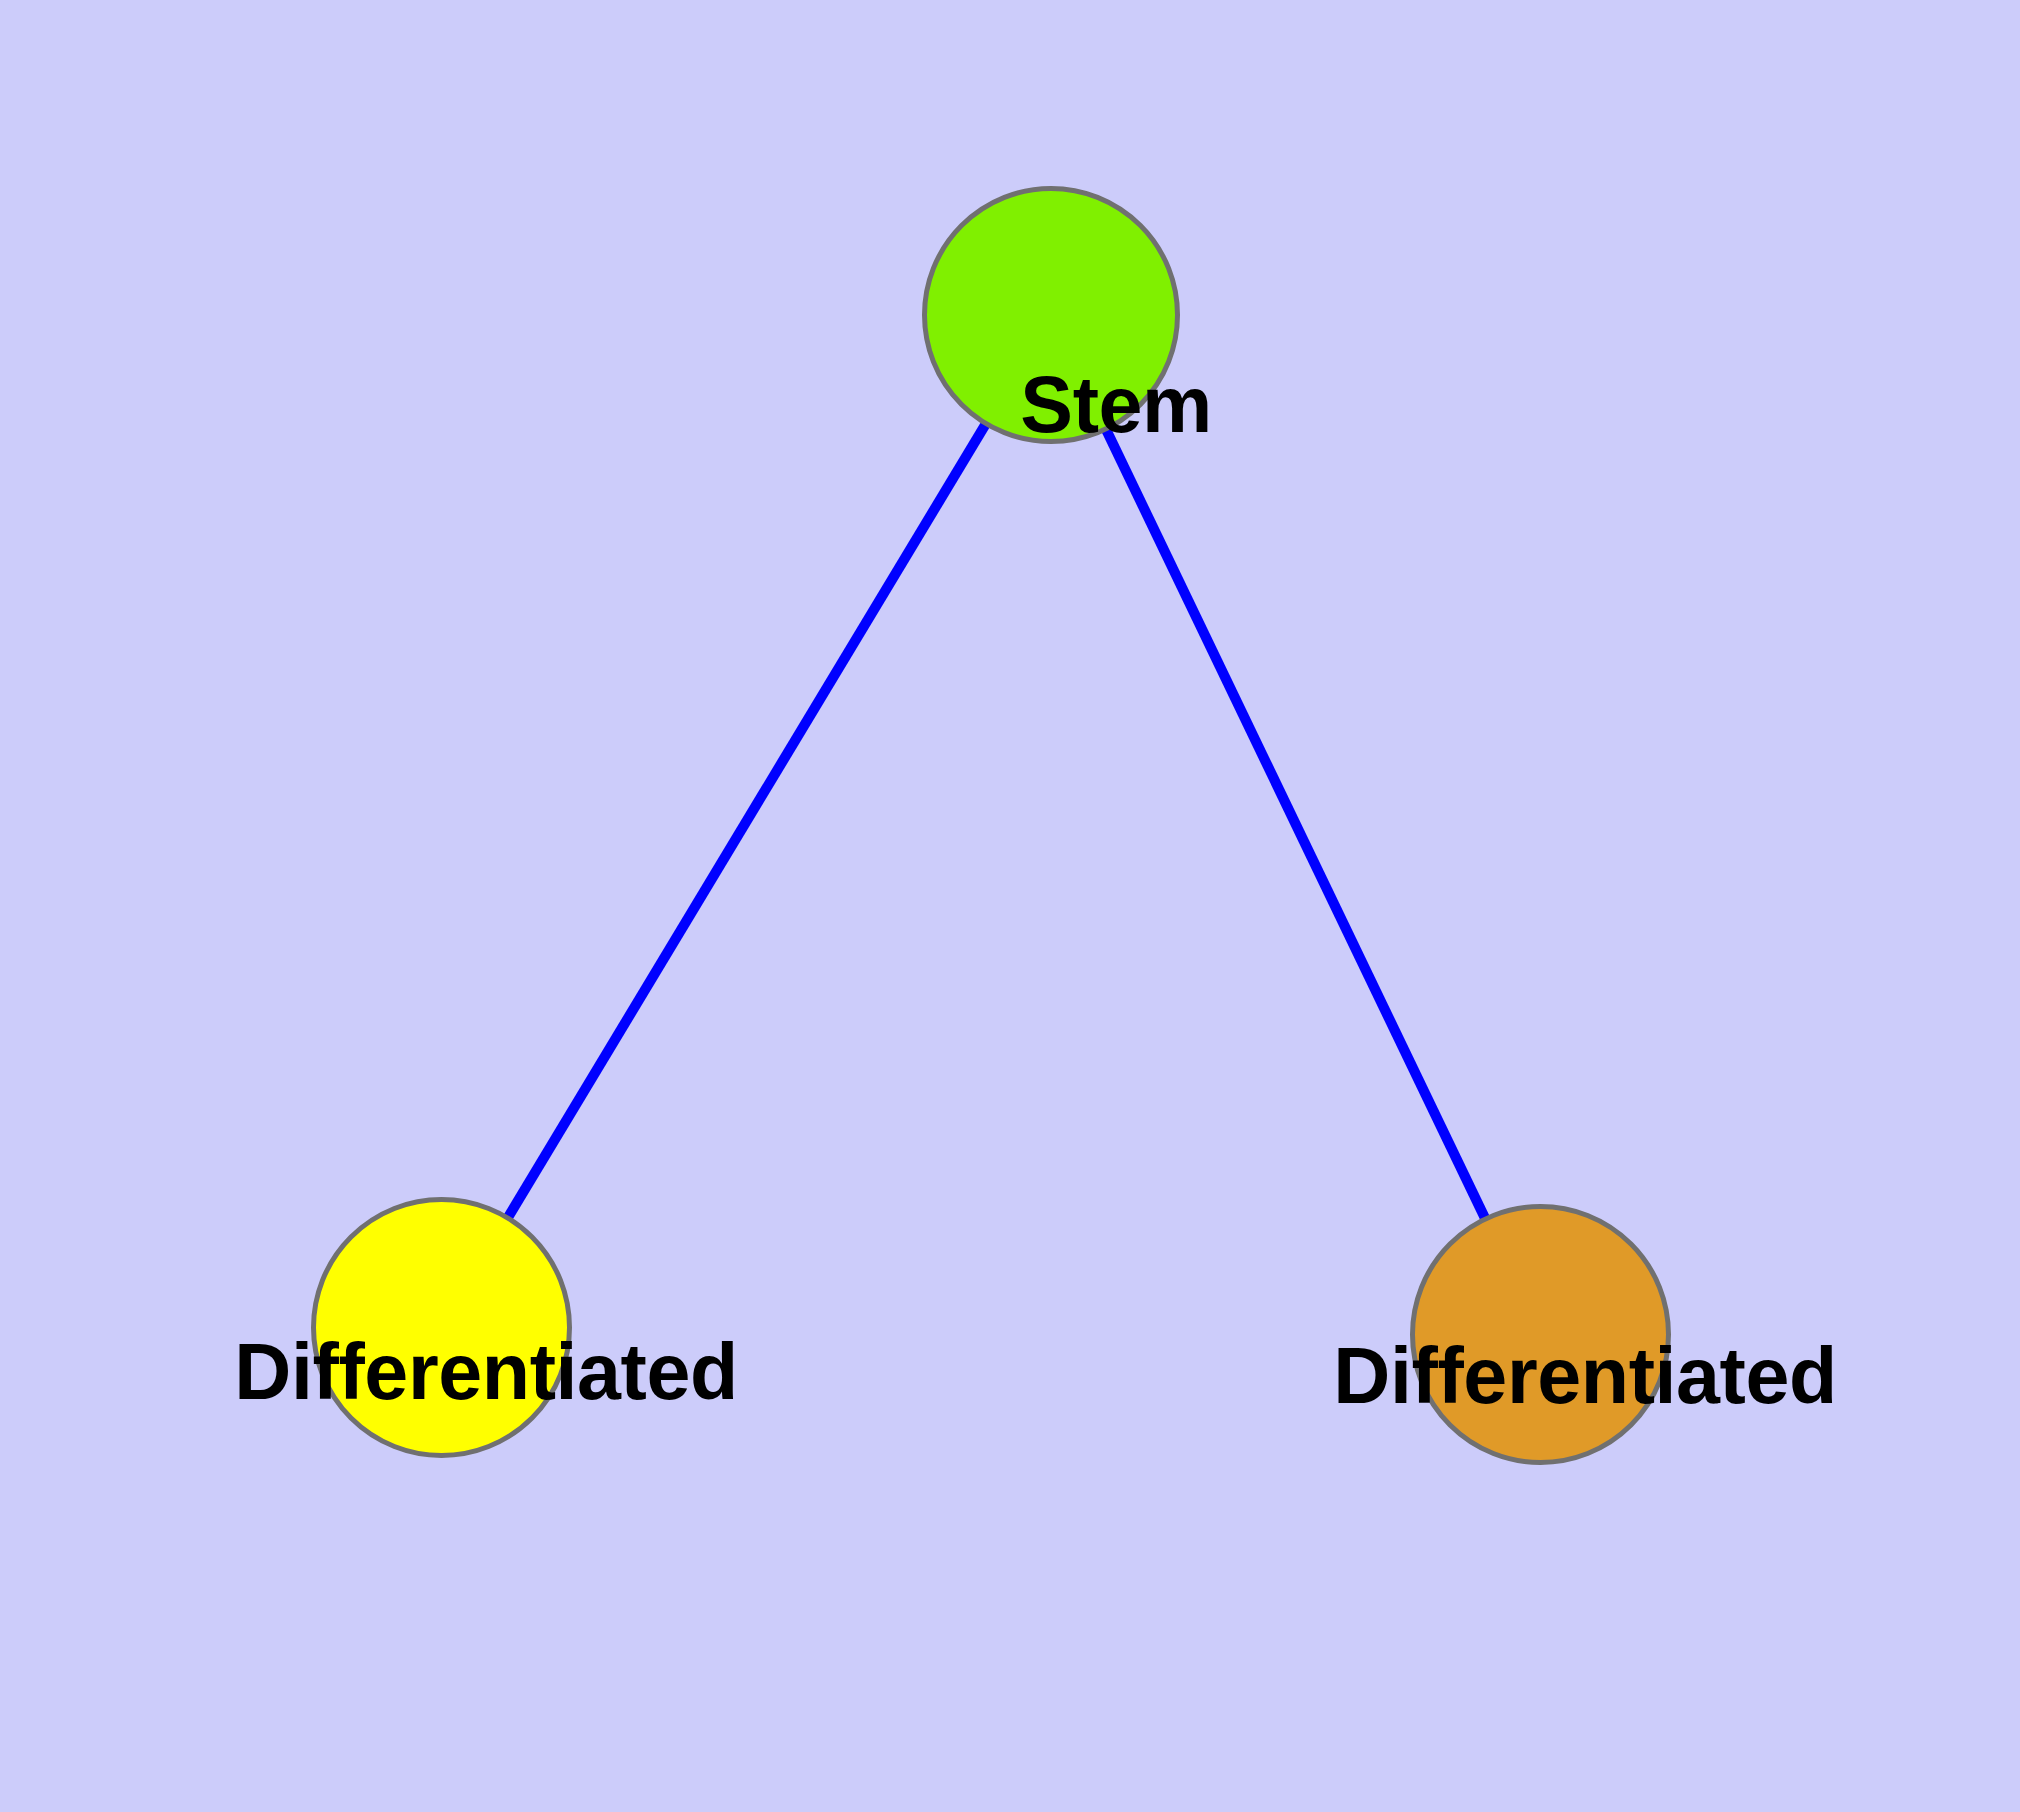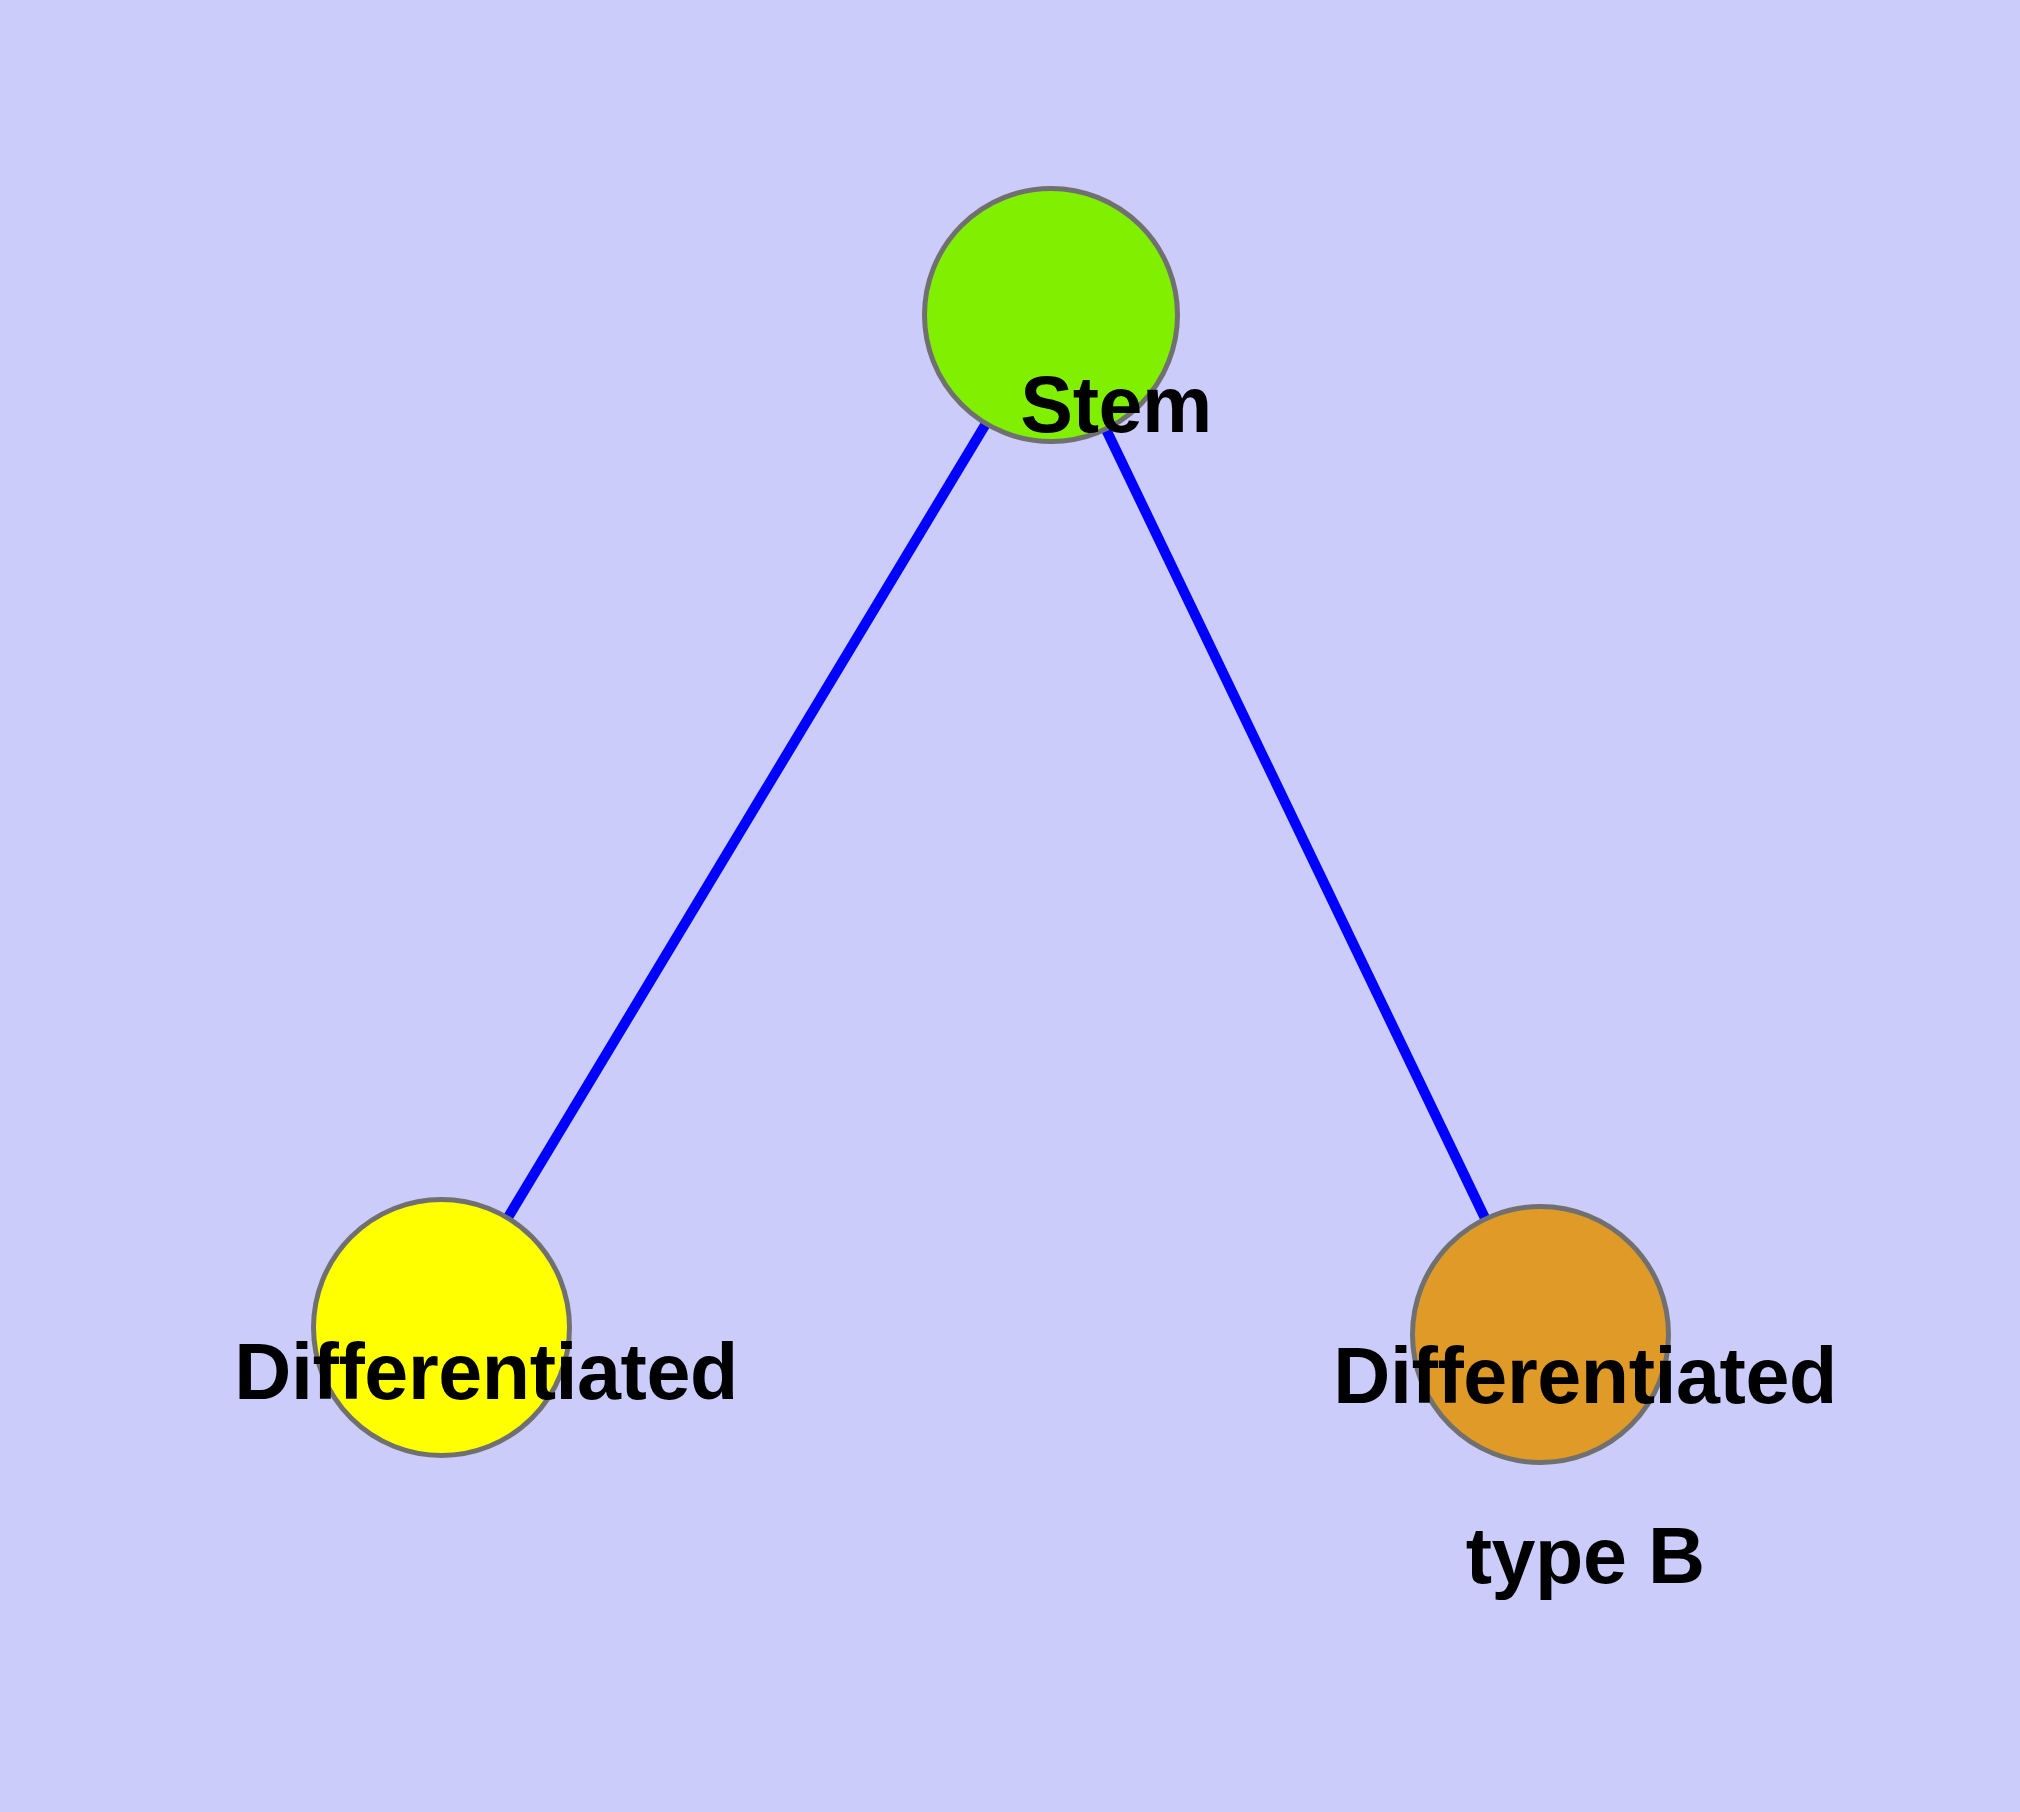--- a/index.html
+++ b/index.html
@@ -79,7 +79,6 @@
 
     <div class="node-label" style="font-size: 79px; color: rgb(0, 0, 0); left: 510px; top: 1241px; width: 2021px;">
       <span>Differentiated</span><br>
-      <span>type B</span>
     </div>
 
   </div>

